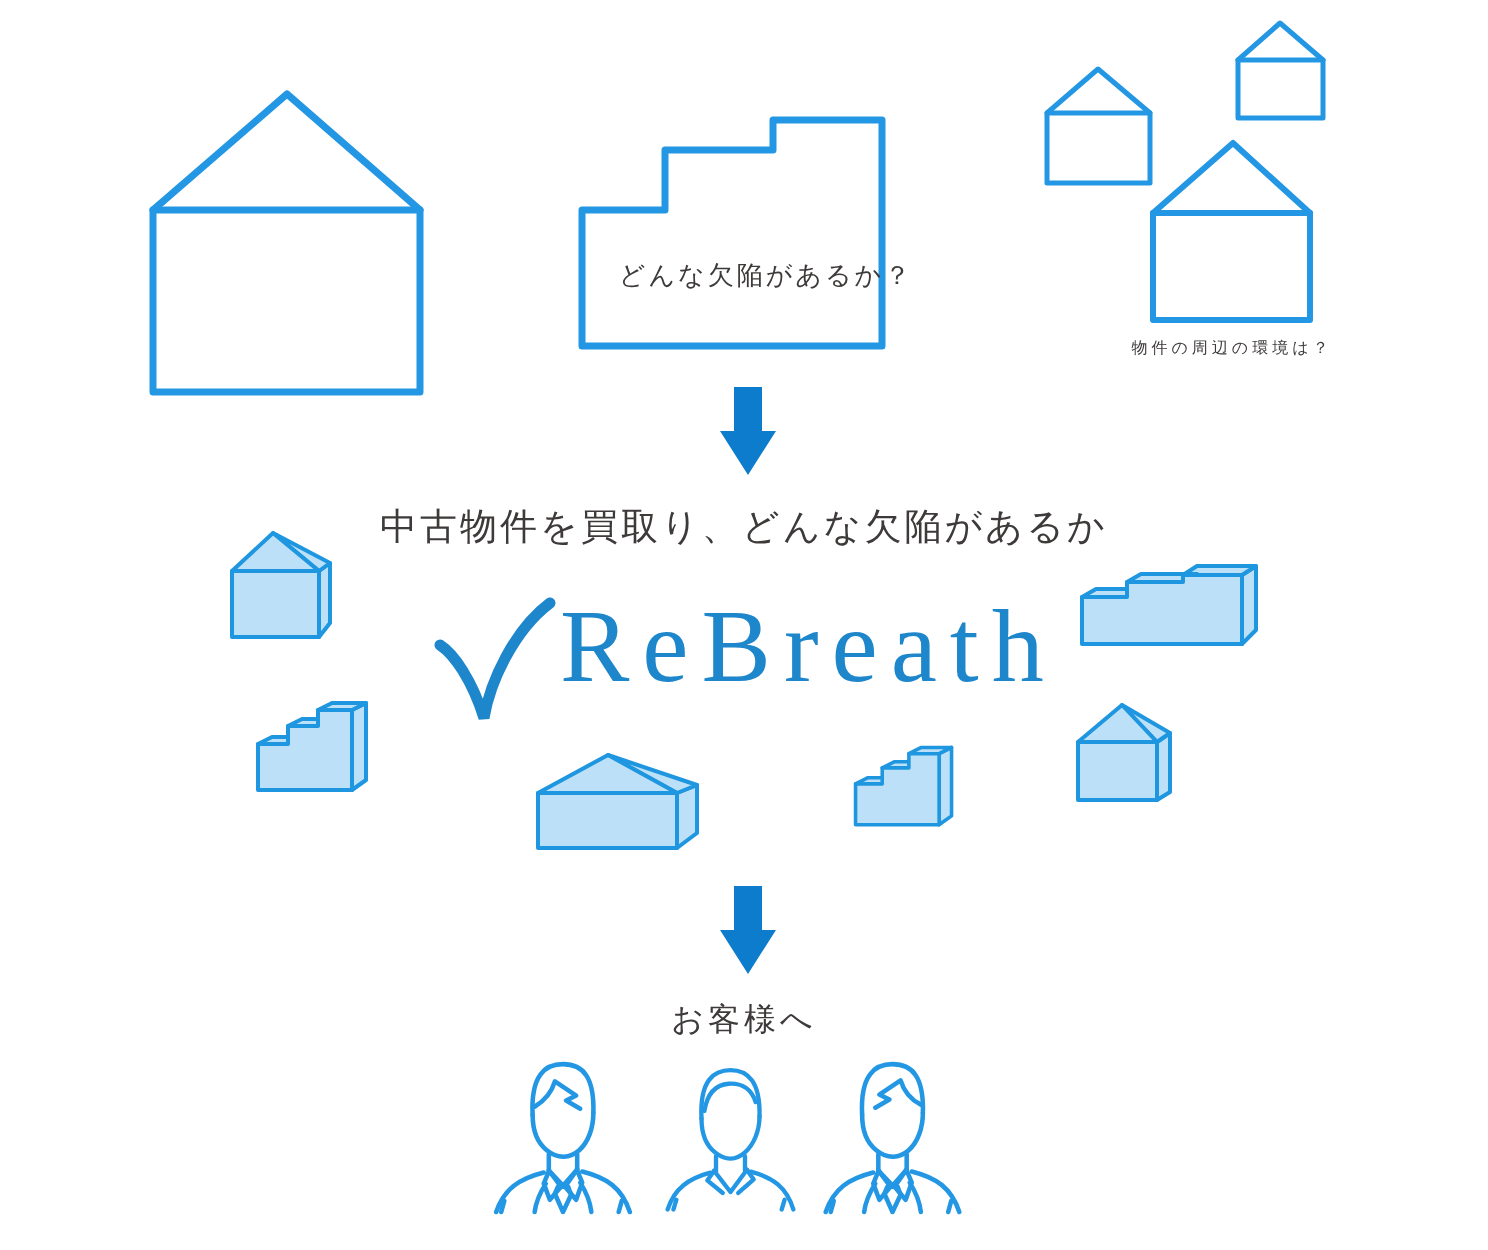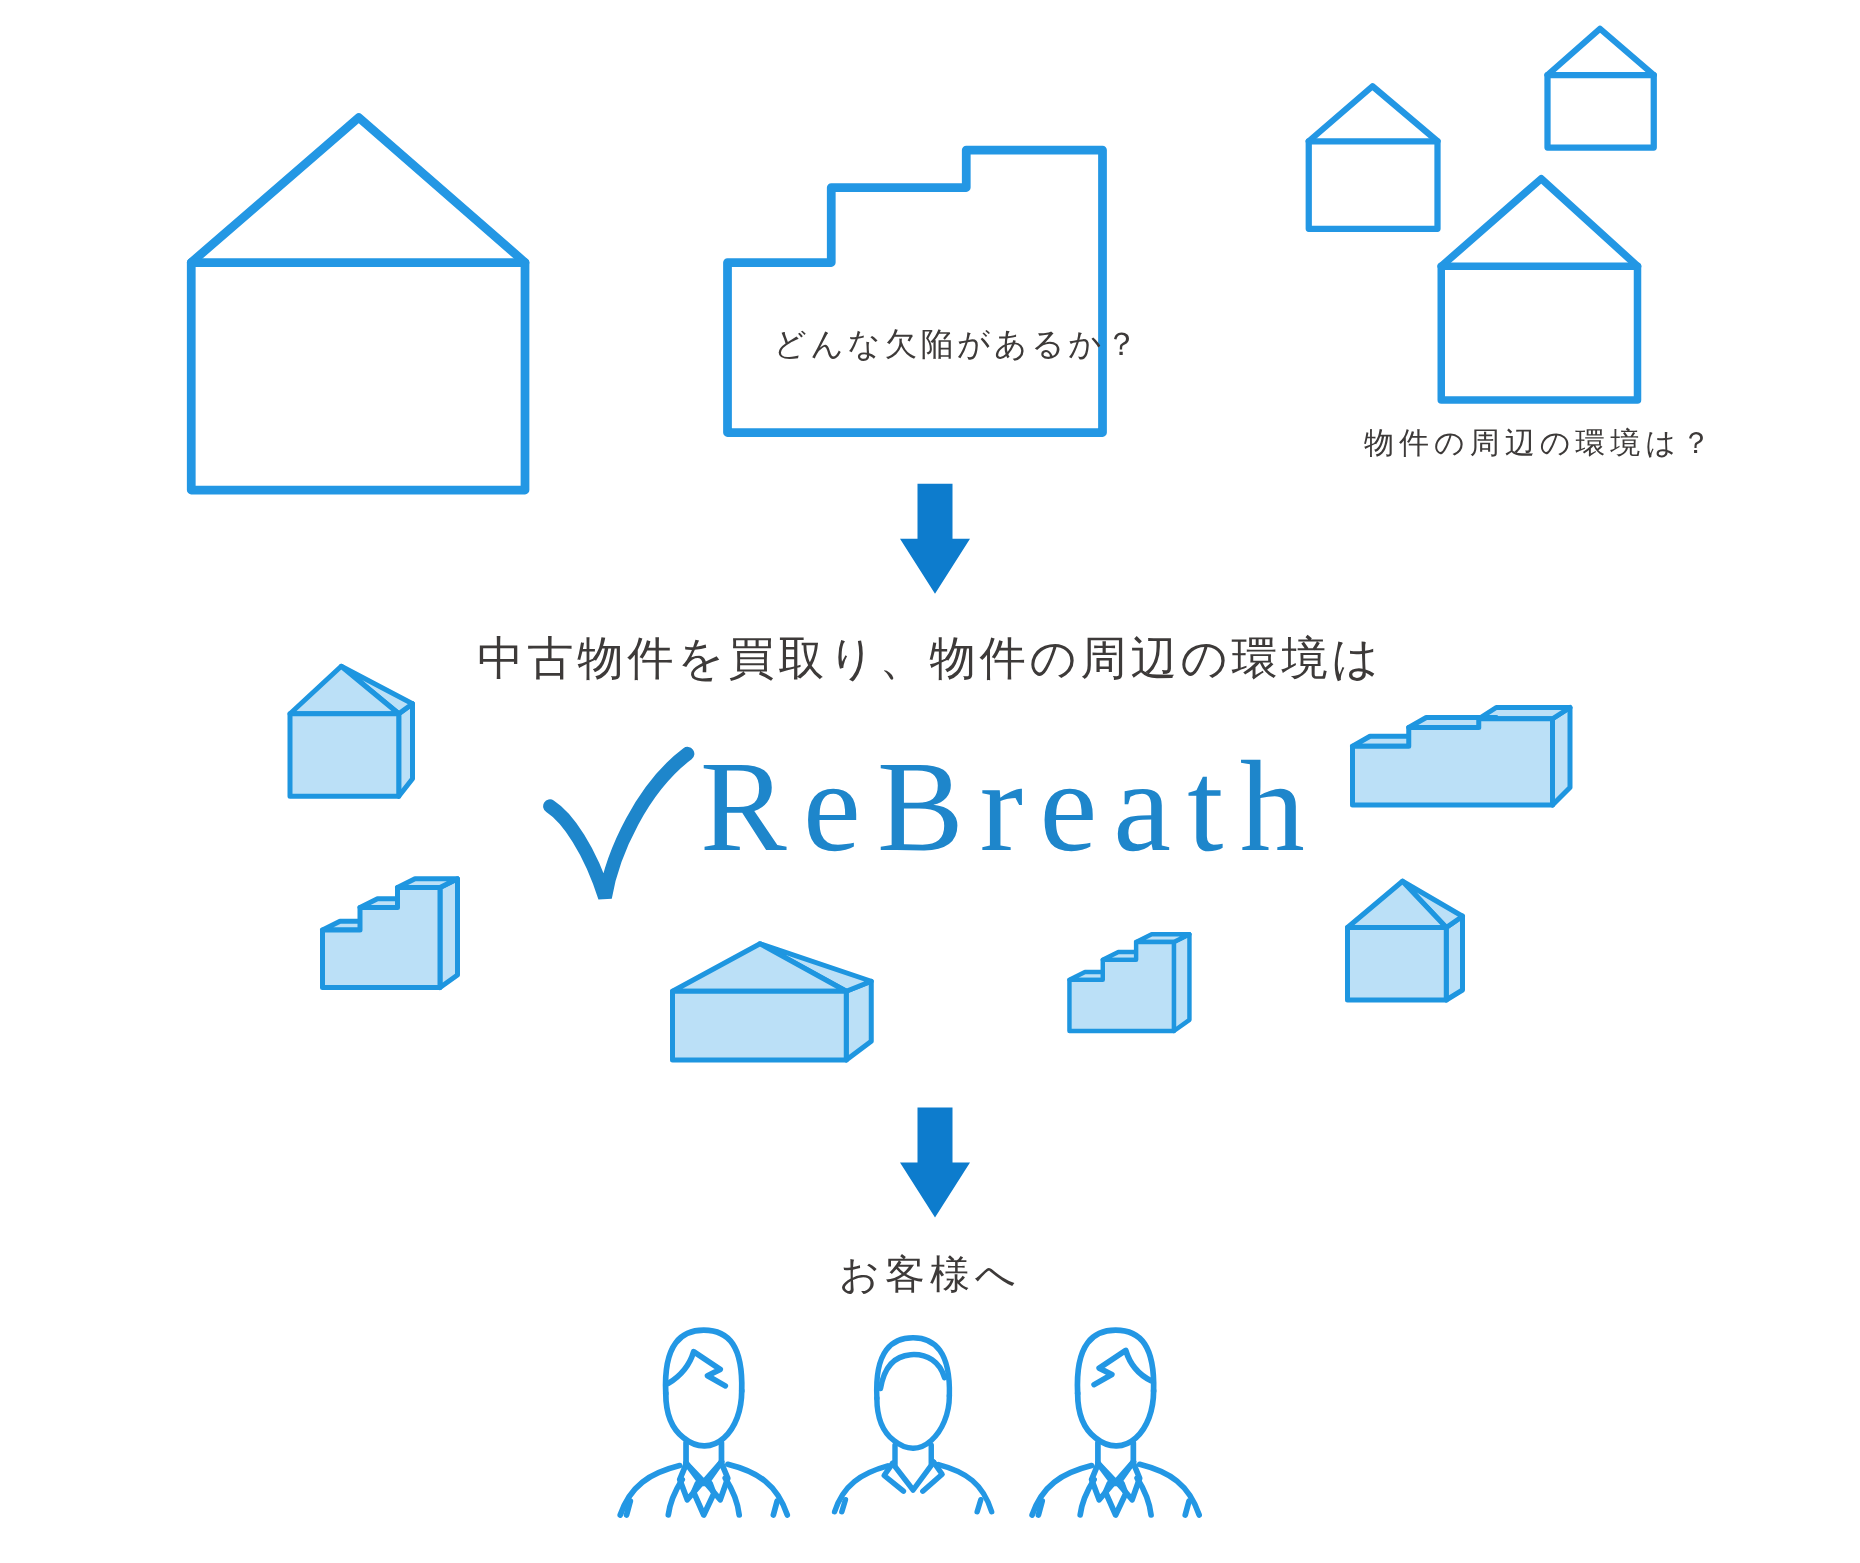--- a/index.html
+++ b/index.html
@@ -109,7 +109,7 @@
       <polyline class="sketch" stroke-width="6" points="3,75 83,5 160,75"></polyline>
       <rect class="sketch" stroke-width="6" x="3" y="75" width="157" height="107"></rect>
     </svg>
-    <div class="abs jp" style="left:42px; top:322px; width:300px; font-size:24px; letter-spacing:4px;">物件の周辺の環境は？</div>
+    <div class="abs jp" style="left:42px; top:322px; width:300px; font-size:16px; letter-spacing:4px;">物件の周辺の環境は？</div>
   </div>
 
   <svg class="abs" style="left:720px; top:387px;" width="56" height="88" viewBox="0 0 56 88">

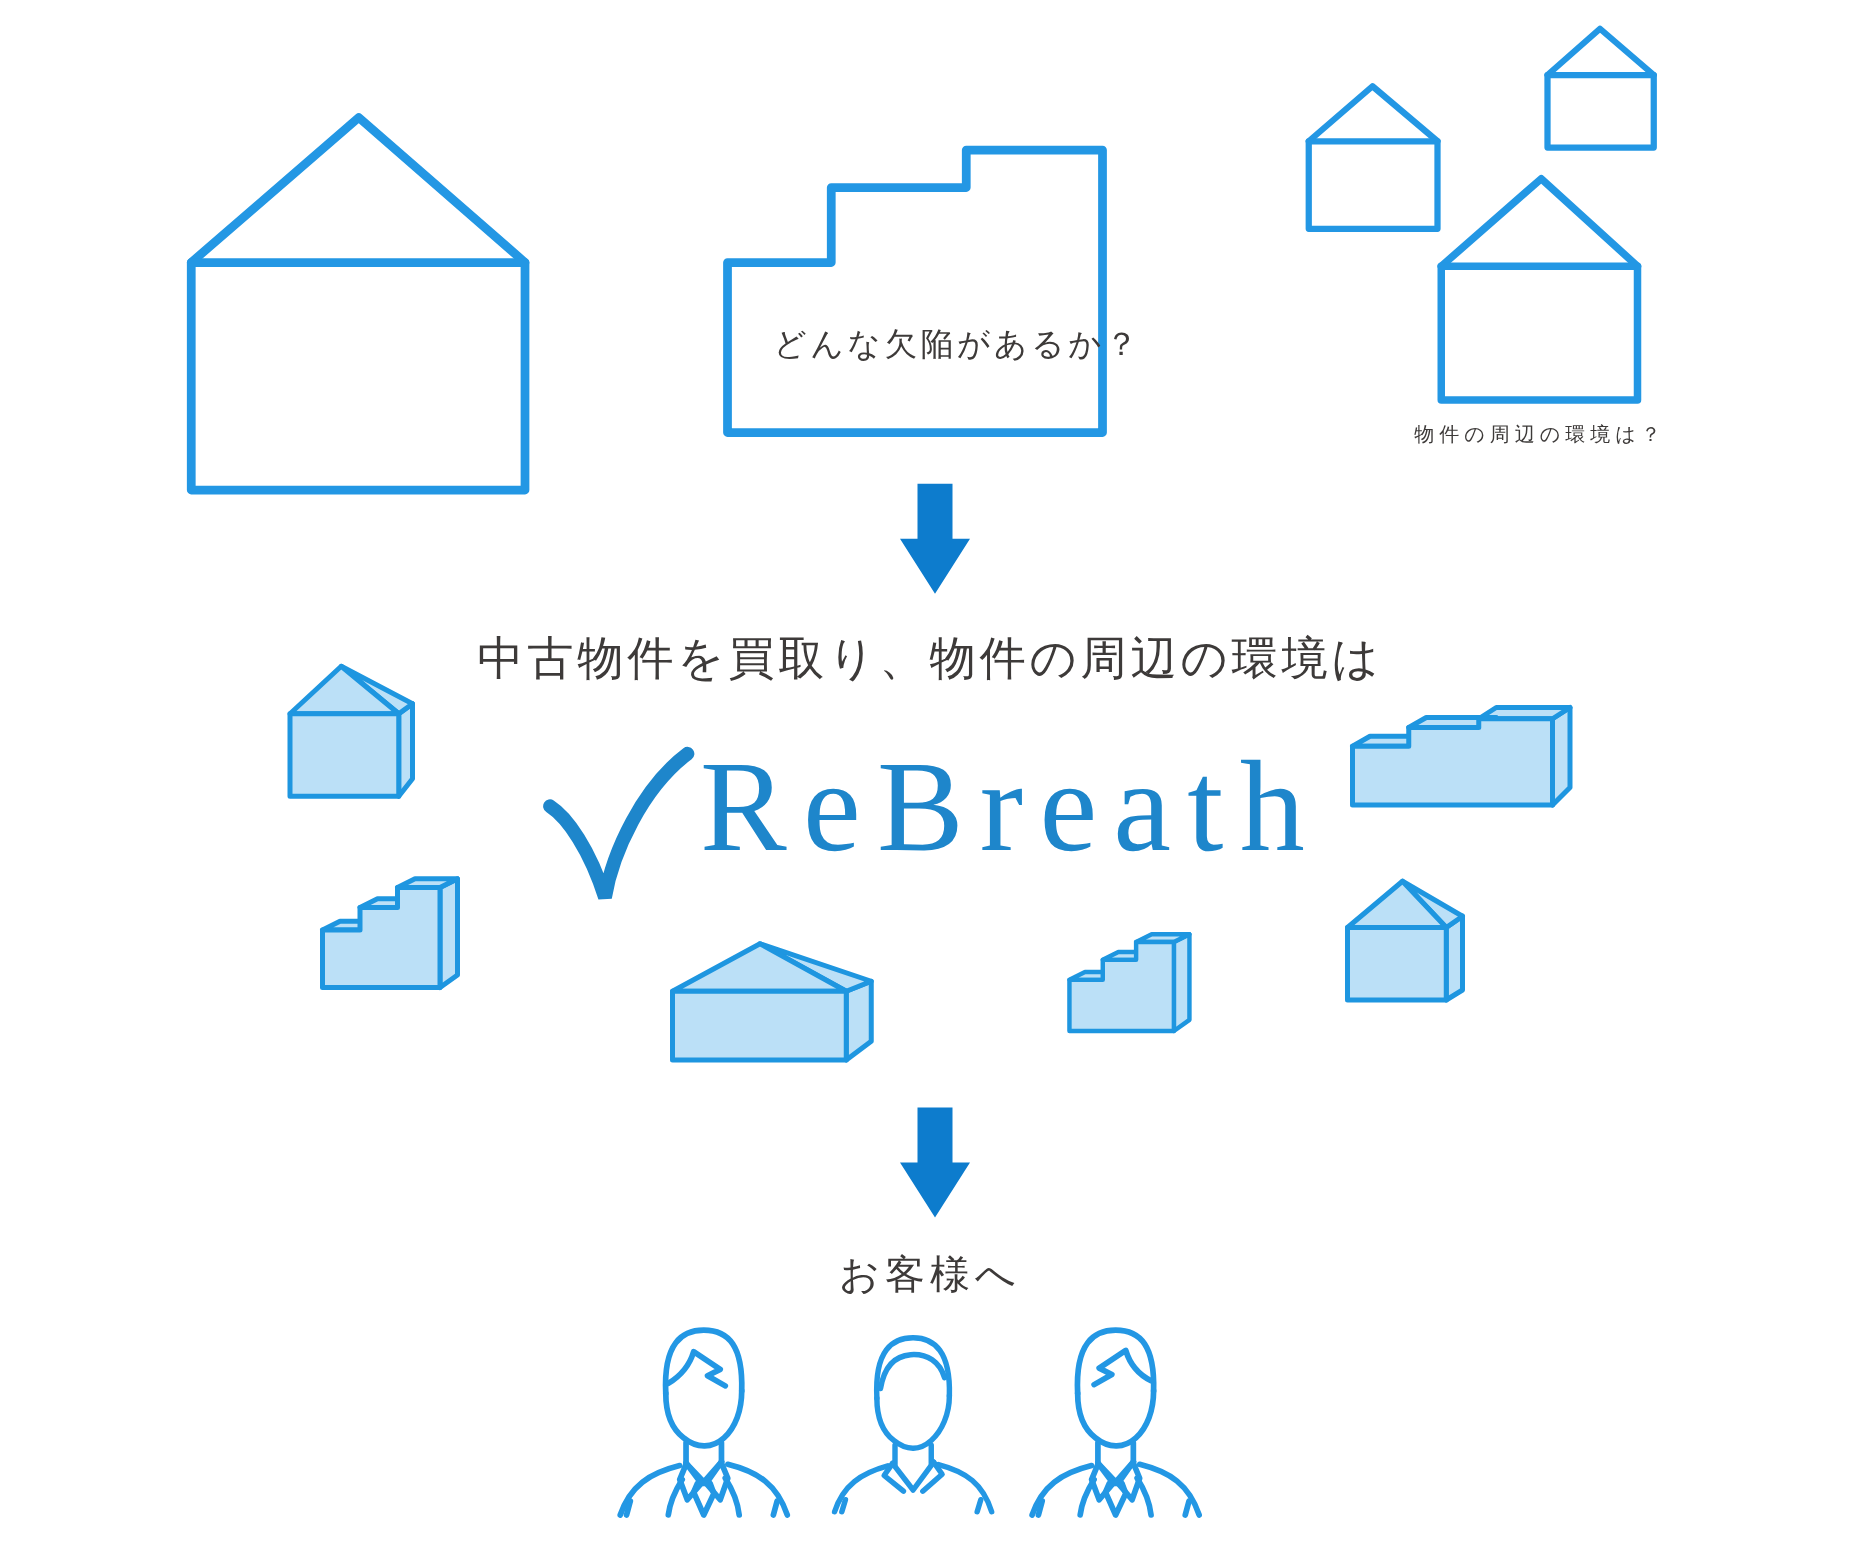--- a/index.html
+++ b/index.html
@@ -116,7 +116,7 @@
     <polygon class="arrow-shape" points="14,0 42,0 42,44 56,44 28,88 0,44 14,44"></polygon>
   </svg>
 
-  <div class="abs jp caption-mid" style="top:502px;">中古物件を買取り、物件の周辺の環境は</div>
+  <div class="abs jp caption-mid" style="top:502px;">中古物件を買取り、どんな欠陥があるか</div>
 
   <svg class="abs" style="left:432px; top:596px;" width="125" height="130" viewBox="0 0 125 130">
     <path class="check-stroke" d="M8,49 C22,58 40,84 52,122 C58,86 82,34 118,7"></path>

